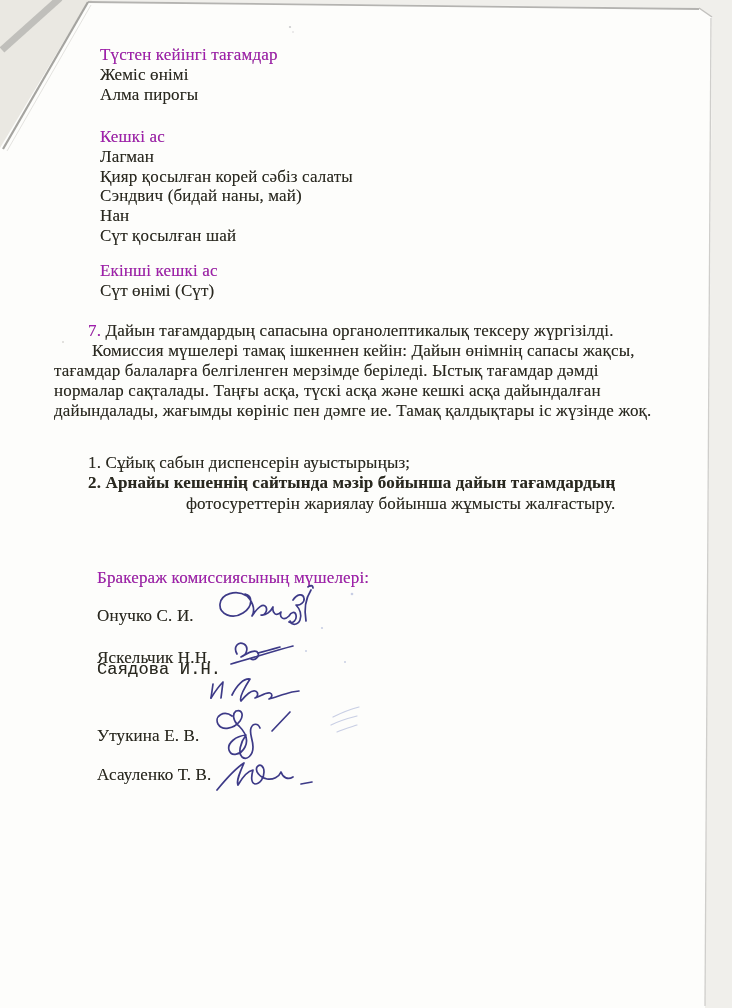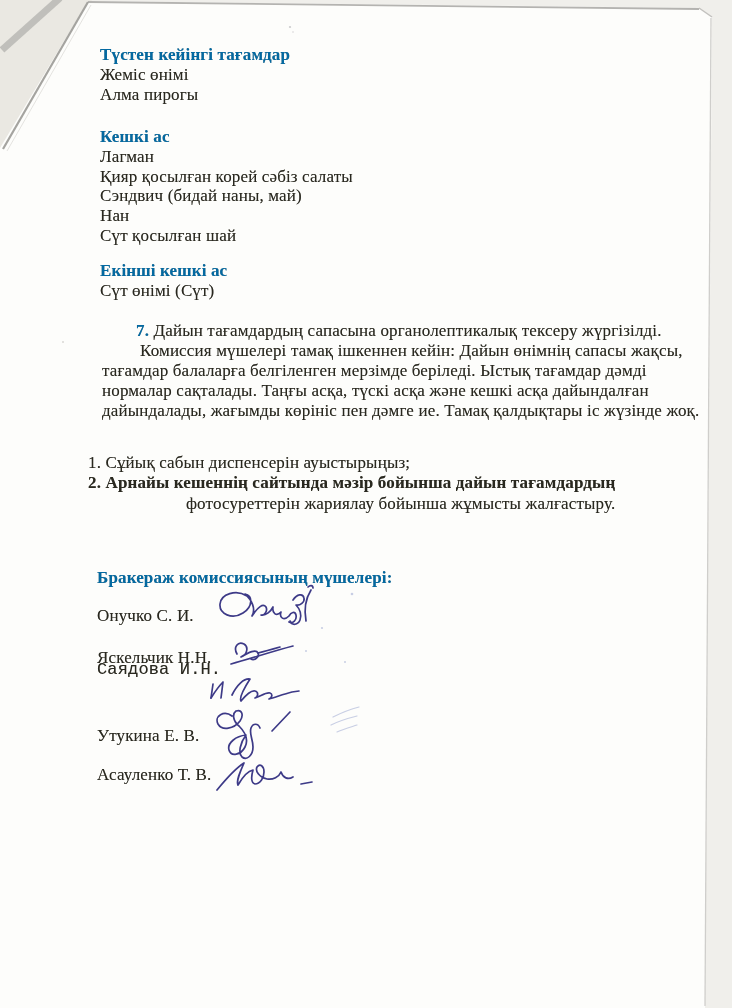--- a/index.html
+++ b/index.html
@@ -14,7 +14,7 @@
   .line{white-space:nowrap;font-size:17px;line-height:19.9px;letter-spacing:.15px;
         text-shadow:0 0 .5px rgba(60,58,50,.45);}
   .menu .line{line-height:19.8px;}
-  .b{font-weight:bold;color:#0369a1;}
+  .b{font-weight:normal;color:#a21caf;}
   .ind34{padding-left:34px;}
   .ind38{padding-left:38px;}
   .ind36{padding-left:36px;}

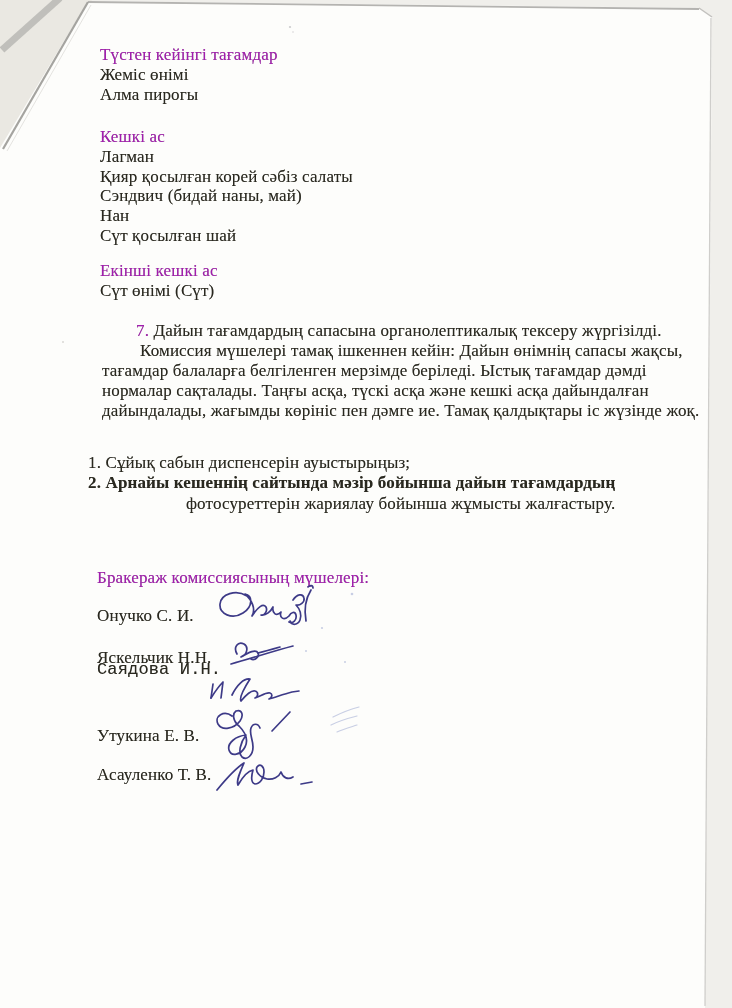--- a/index.html
+++ b/index.html
@@ -66,7 +66,7 @@
     <div class="line">Сүт өнімі (Сүт)</div>
   </div>
 
-  <div class="block" style="left:54px;top:321px;margin-left:48px;">
+  <div class="block" style="left:54px;top:321px;">
     <div class="line ind34"><span class="b">7.</span><span> Дайын тағамдардың сапасына органолептикалық тексеру жүргізілді.</span></div>
     <div class="line ind38">Комиссия мүшелері тамақ ішкеннен кейін: Дайын өнімнің сапасы жақсы,</div>
     <div class="line">тағамдар балаларға белгіленген мерзімде беріледі. Ыстық тағамдар дәмді</div>

